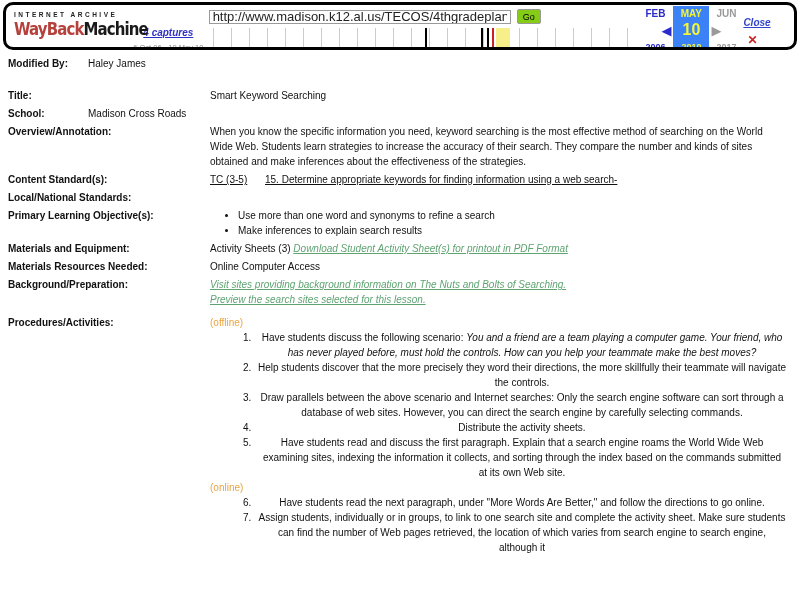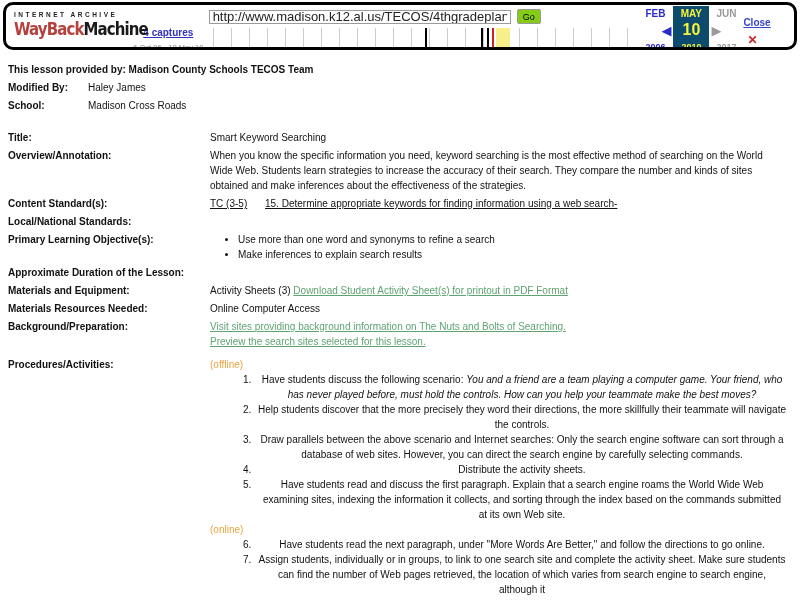--- a/index.html
+++ b/index.html
@@ -43,7 +43,7 @@
   .dn { font-size:10px; font-weight:bold; }
   .dn.prev { color:#2b2bcc; }
   .dn.next { color:#9a9a9a; }
-  .dn.cur  { color:#f5f53a; background:#0c4a6e; height:100%; display:flex;
+  .dn.cur  { color:#f5f53a; background:#3b82f6; height:100%; display:flex;
              align-items:center; justify-content:center; }
   .dn.year { font-size:9px; }
   .dn.day  { font-size:16px; }

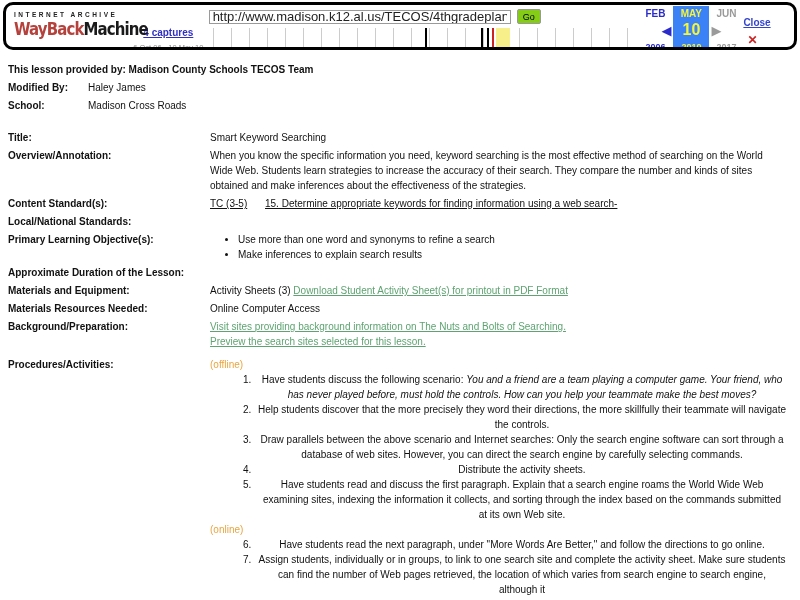--- a/index.html
+++ b/index.html
@@ -75,7 +75,7 @@
   .standard { display:flex;text-decoration:underline; }
   .standard .code { width:55px; flex:none; }
 
-  a { color:inherit; }
+  a { color:inherit;font-style:italic; }
 </style>
 </head>
 <body>

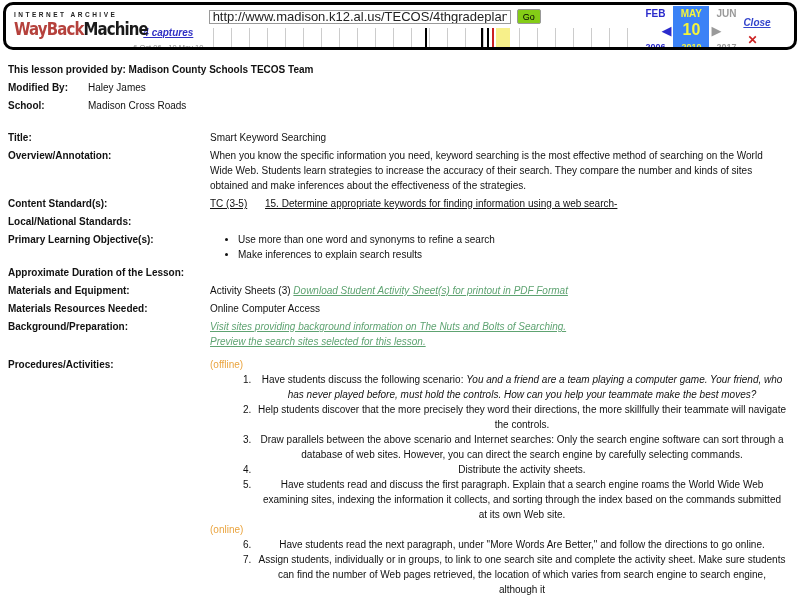--- a/index.html
+++ b/index.html
@@ -134,12 +134,6 @@
 
 <div class="content">
 
-  <div class="row meta" style="margin-top:6px">
-    <span class="label" style="grid-column:1 / span 2">
-      <span>This lesson provided by:</span>
-      <span>Madison County Schools TECOS Team</span>
-    </span>
-  </div>
 
   <div class="row meta">
     <span class="label">Modified By:</span>

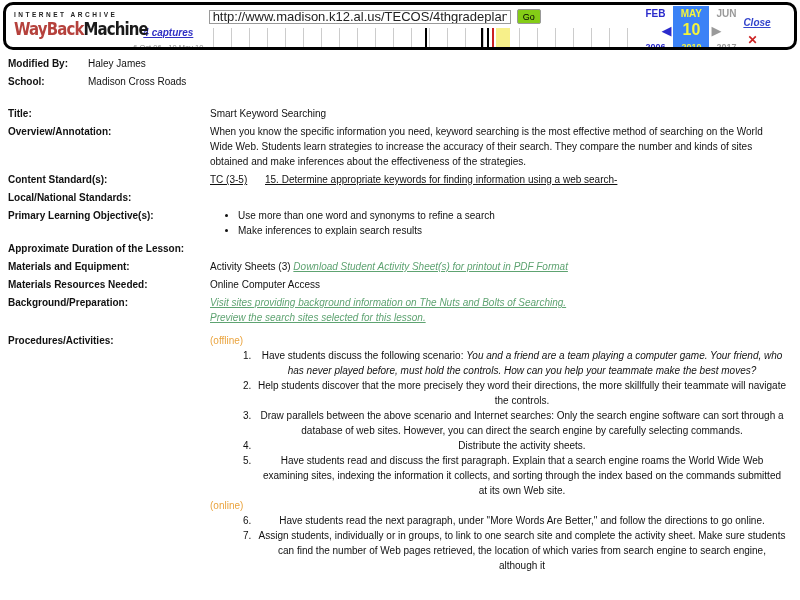--- a/index.html
+++ b/index.html
@@ -140,14 +140,14 @@
     <span>Haley James</span>
   </div>
 
+  <div class="row gap-lg">
+    <span class="label">Title:</span>
+    <span>Smart Keyword Searching</span>
+  </div>
+
   <div class="row meta">
     <span class="label">School:</span>
     <span>Madison Cross Roads</span>
-  </div>
-
-  <div class="row gap-lg">
-    <span class="label">Title:</span>
-    <span>Smart Keyword Searching</span>
   </div>
 
   <div class="row">

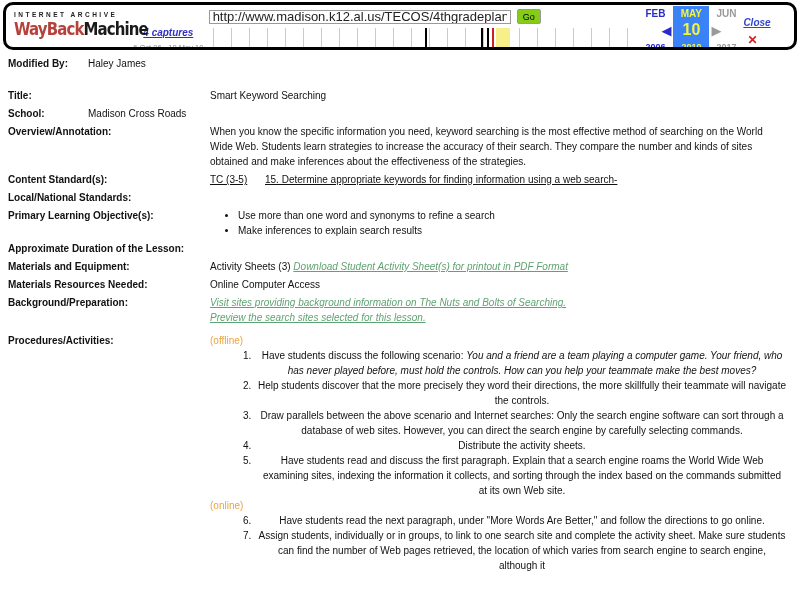--- a/index.html
+++ b/index.html
@@ -177,10 +177,6 @@
   </div>
 
 
-  <div class="row">
-    <span class="label">Approximate Duration of the Lesson:</span>
-    <span></span>
-  </div>
 
   <div class="row">
     <span class="label">Materials and Equipment:</span>

